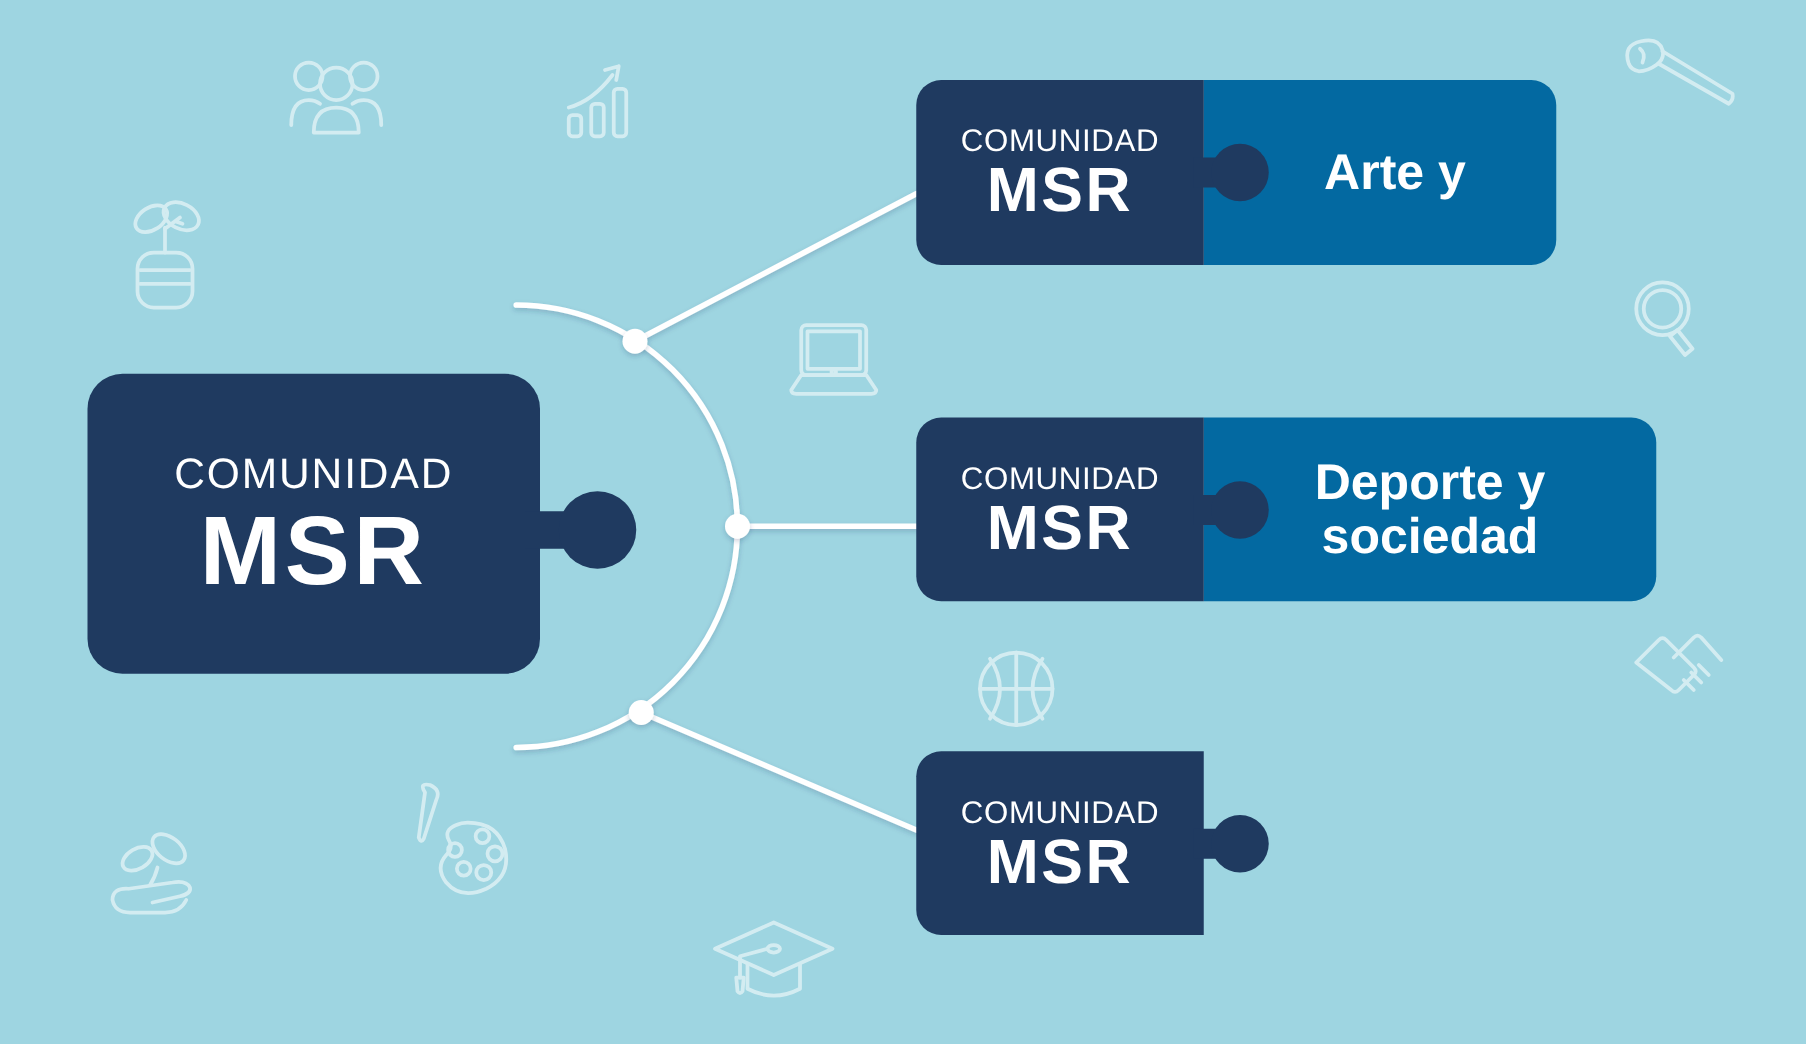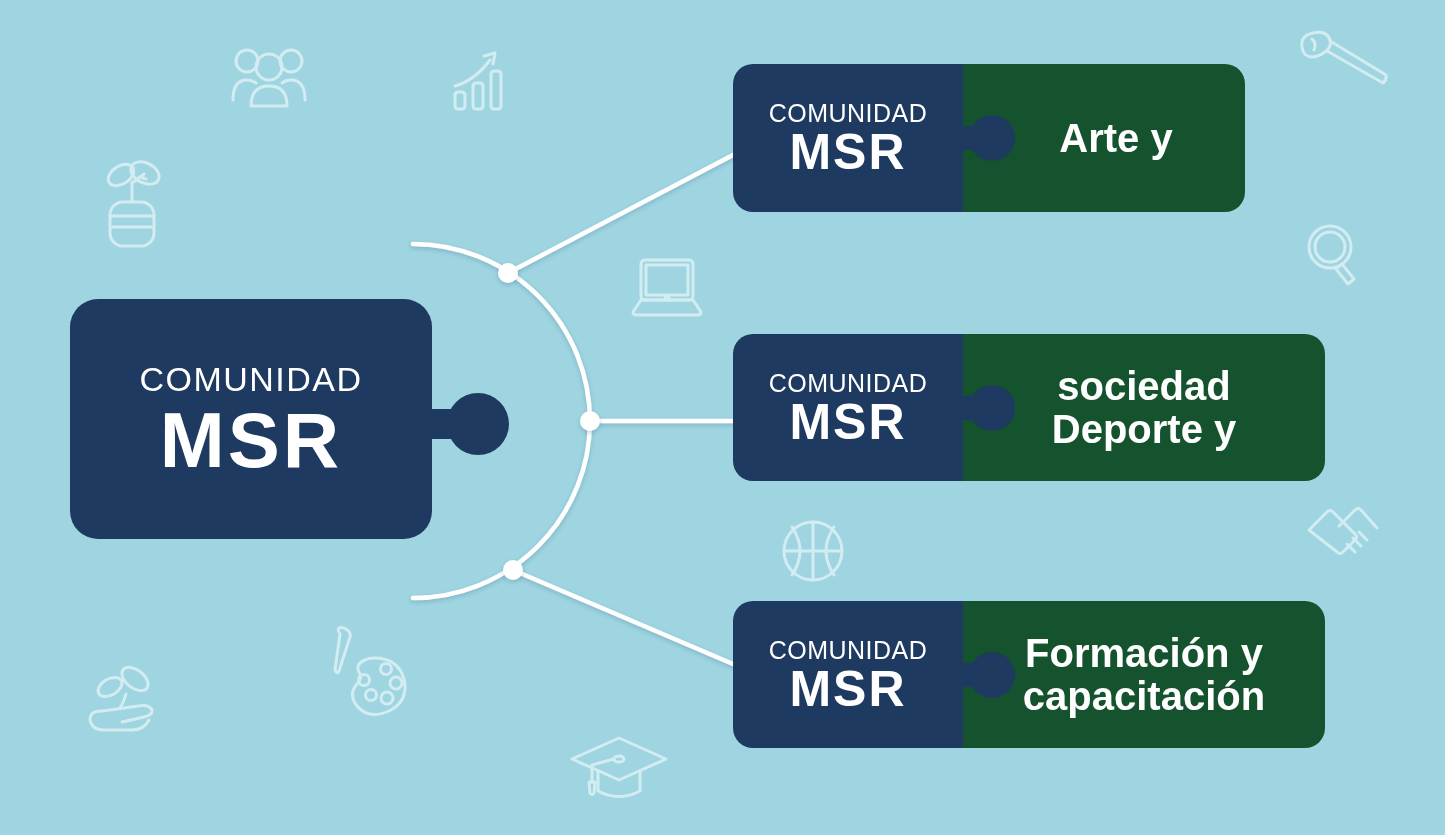--- a/index.html
+++ b/index.html
@@ -36,7 +36,7 @@
     display:flex;flex-direction:column;align-items:center;justify-content:center;
   }
   .branch .light{
-    position:absolute;left:230px;right:0;top:0;bottom:0;background:#14532d;
+    position:absolute;left:230px;right:0;top:0;bottom:0;background:#0369a1;
     border-radius:0 20px 20px 0;color:#fff;
     display:flex;flex-direction:column;align-items:center;justify-content:center;
     font-weight:700;font-size:40px;line-height:1.07;text-align:center;

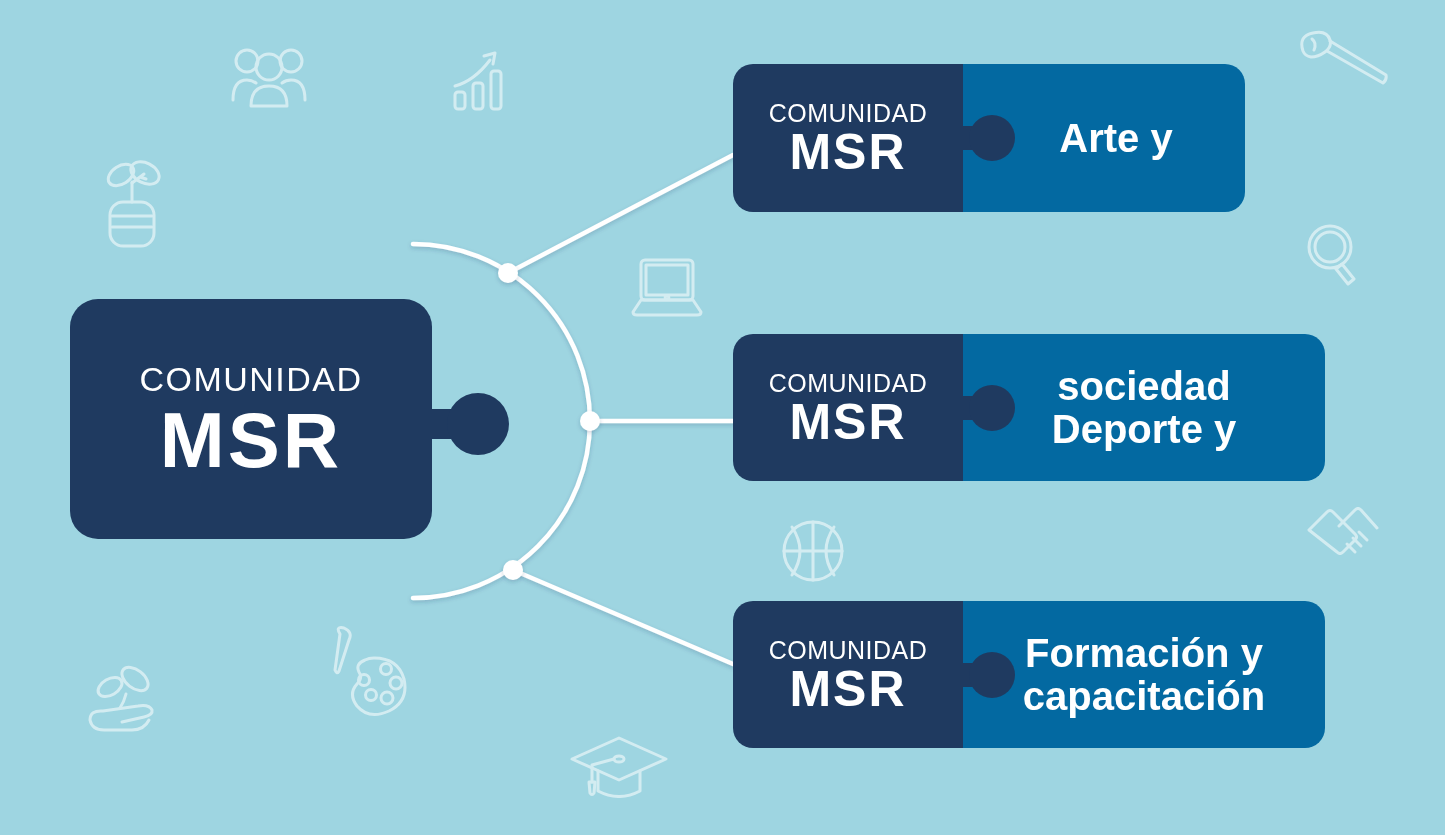--- a/index.html
+++ b/index.html
@@ -189,8 +189,8 @@
 
   <div class="branch b2">
     <div class="light">
+      <div>Deporte y</div>
       <div>sociedad</div>
-      <div>Deporte y</div>
     </div>
     <div class="dark">
       <div class="brand-top">COMUNIDAD</div>

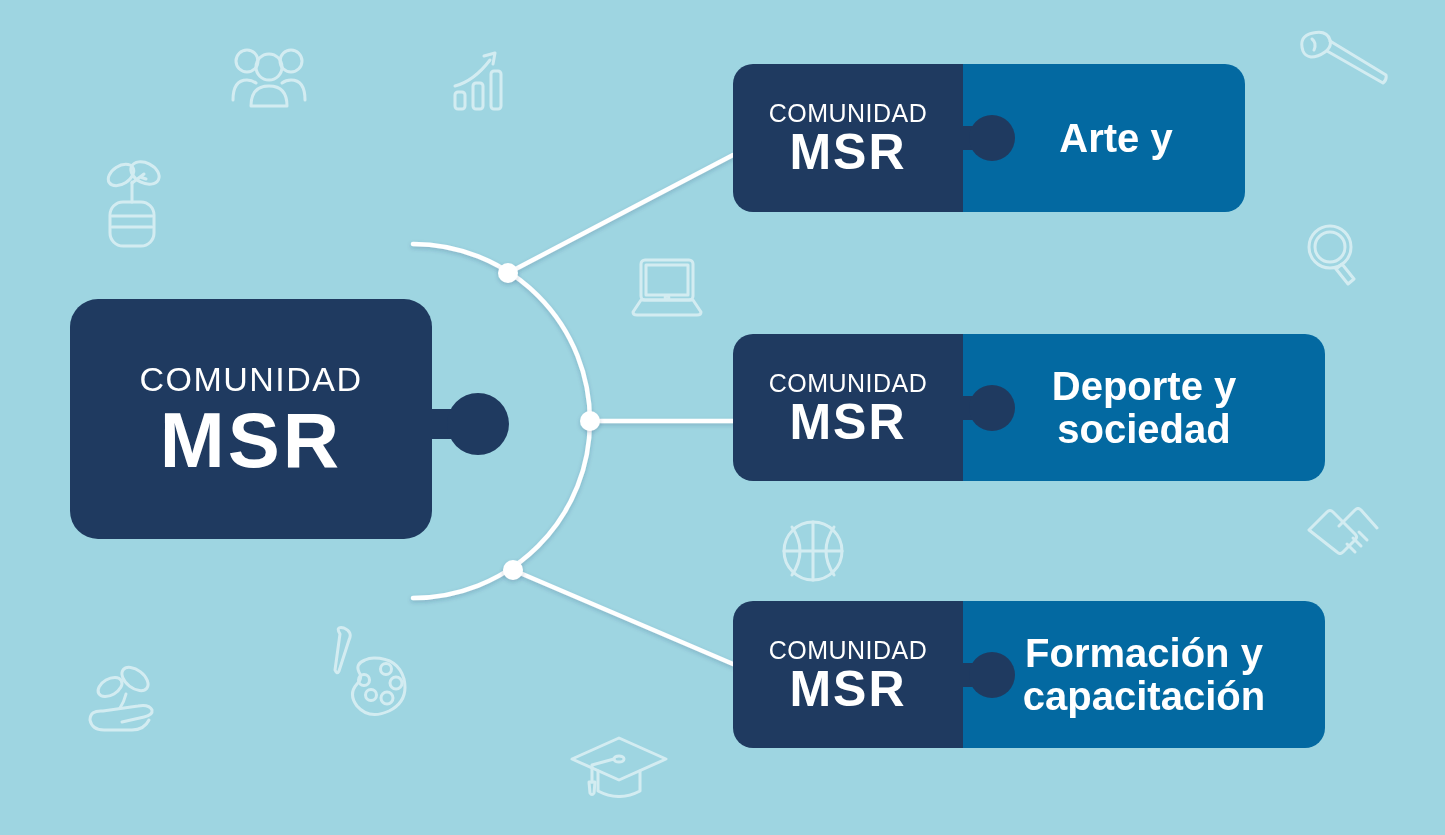--- a/index.html
+++ b/index.html
@@ -201,10 +201,6 @@
   </div>
 
   <div class="branch b3">
-    <div class="light">
-      <div>Formación y</div>
-      <div>capacitación</div>
-    </div>
     <div class="dark">
       <div class="brand-top">COMUNIDAD</div>
       <div class="brand-bottom">MSR</div>

